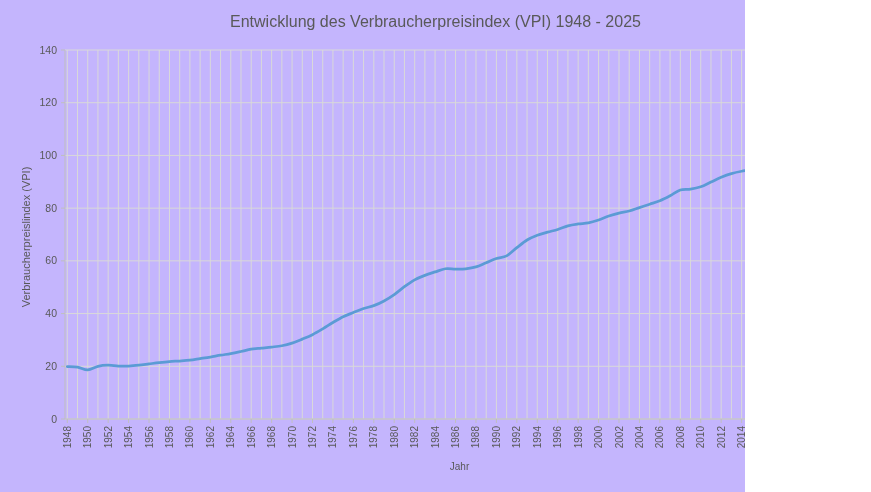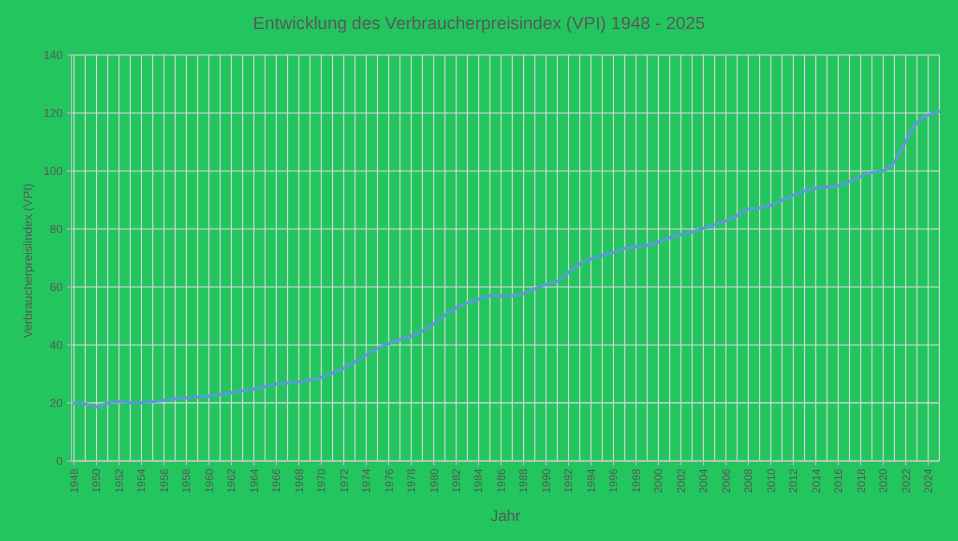--- a/index.html
+++ b/index.html
@@ -5,8 +5,8 @@
   html,body{margin:0;padding:0;background:#fff;}
   .page{
     position:relative;
-    width:871px;height:492px;
-    background:#22c55e;
+    width:745px;height:492px;
+    background:#c4b5fd;
     font-family:"Liberation Sans", sans-serif;
     overflow:hidden;
   }

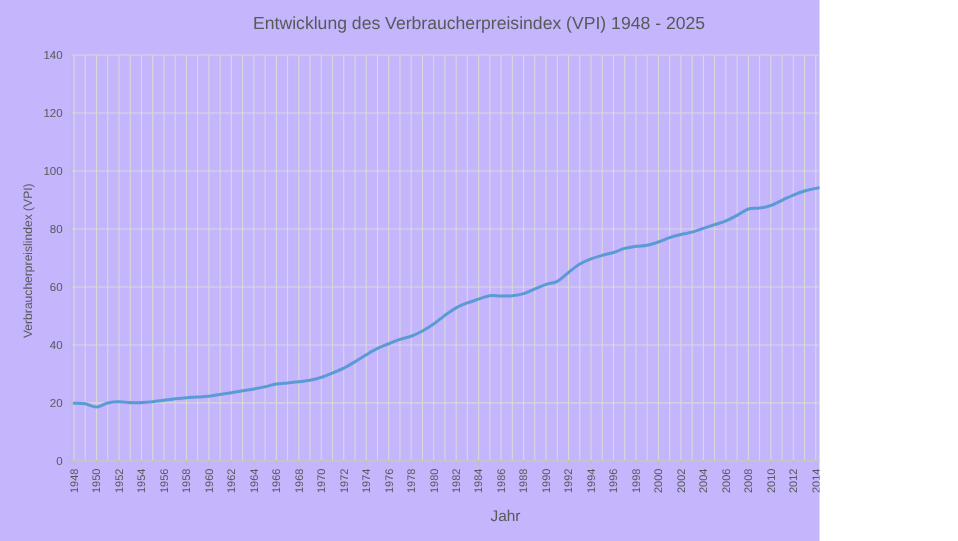--- a/index.html
+++ b/index.html
@@ -21,7 +21,7 @@
     position:absolute;
     top:461px;left:65px;width:789px;
     text-align:center;
-    font-size:14px;
+    font-size:10px;
     color:#595959;
   }
   .y-axis-title{

